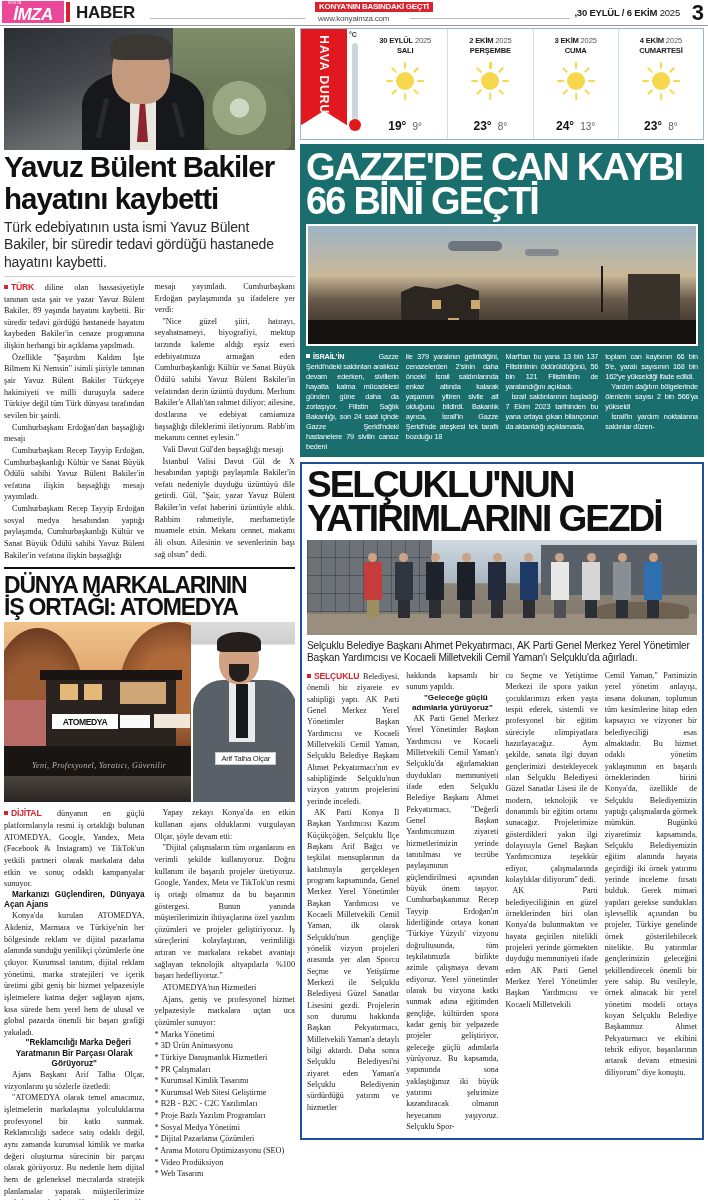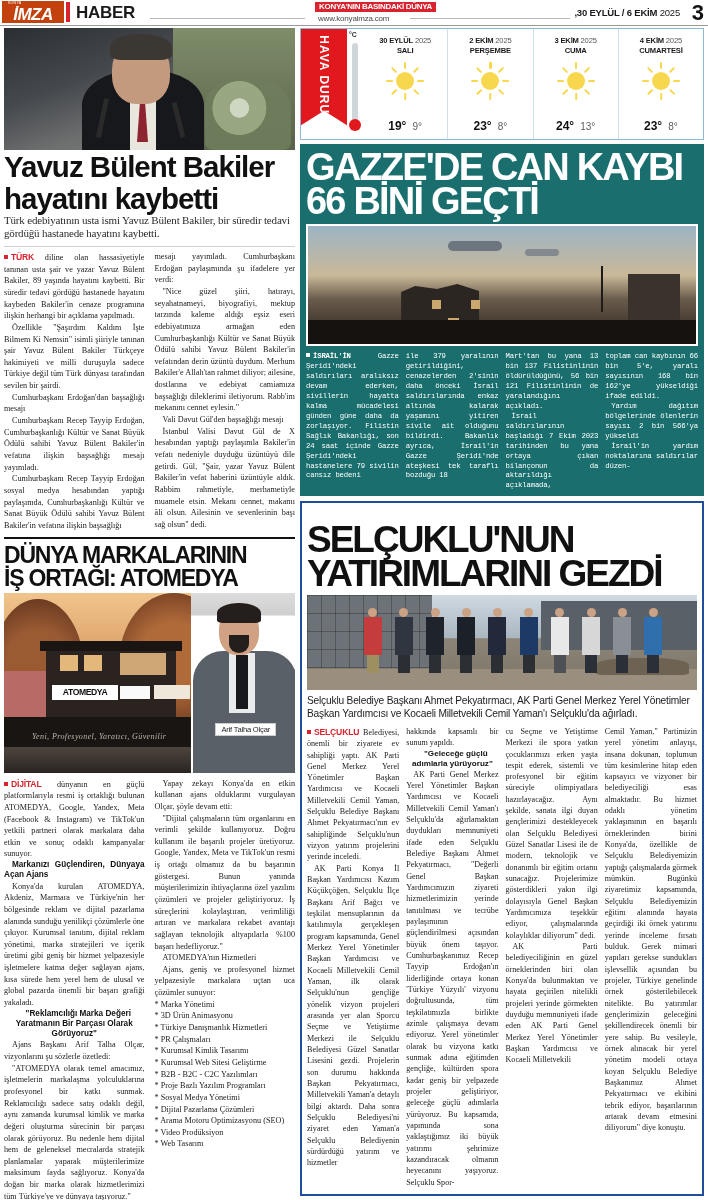--- a/index.html
+++ b/index.html
@@ -17,7 +17,7 @@
   .masthead { position:absolute; left:0; top:0; width:708px; height:26px; }
   .mh-imza {
     position:absolute; left:2px; top:1px; width:62px; height:22px;
-    background:#c2410c; color:#fff;
+    background:#ec4899; color:#fff;
     font-family:"Liberation Sans", sans-serif;
     font-weight:bold; font-style:italic; font-size:17px;
     letter-spacing:-0.5px;

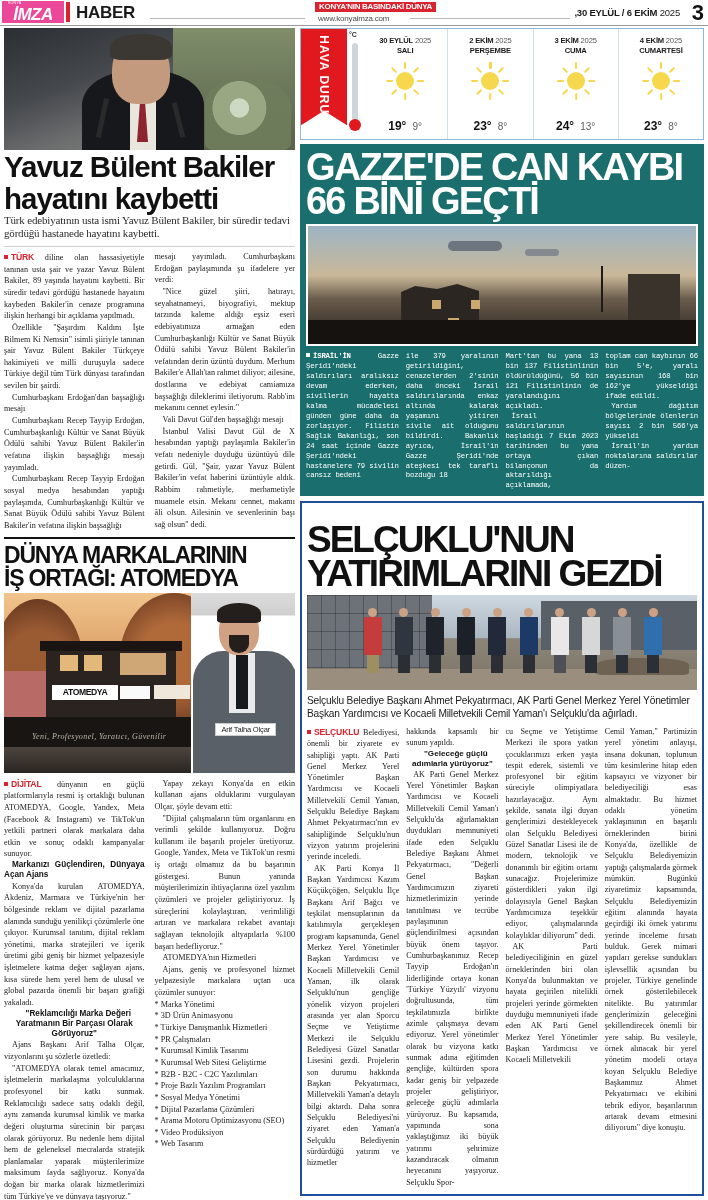--- a/index.html
+++ b/index.html
@@ -354,7 +354,7 @@
     <div class="mh-bar"></div>
     <div class="mh-haber">HABER</div>
     <div class="mh-rule-l"></div>
-    <div class="mh-logo-box">KONYA'NIN BASINDAKİ DÜNYA</div>
+    <div class="mh-logo-box">KONYA'NIN BASINDAKİ GEÇTİ</div>
     <div class="mh-url">www.konyaimza.com</div>
     <div class="mh-rule-r"></div>
     <div class="mh-date">

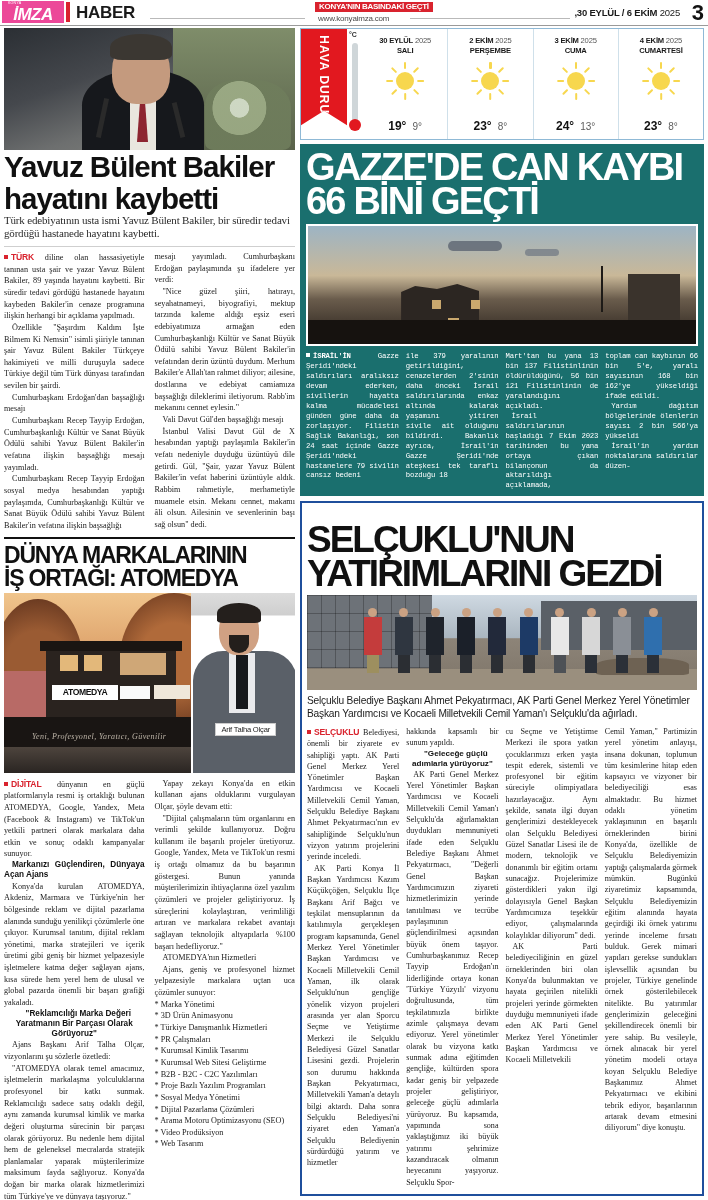--- a/index.html
+++ b/index.html
@@ -123,10 +123,11 @@
     white-space:nowrap;
   }
   .spot {
-    font-family:Liberation Serif, serif;
-    font-size:11px;
+    font-family:Liberation Sans, sans-serif;
+    font-size:14px;
     line-height:1.24;
     color:#2b2b2b;
+    margin-top:5px;
     letter-spacing:-.18px;
   }
   .rule-thin { height:1px; background:#cfcfcf; margin:5px 0 4px; }

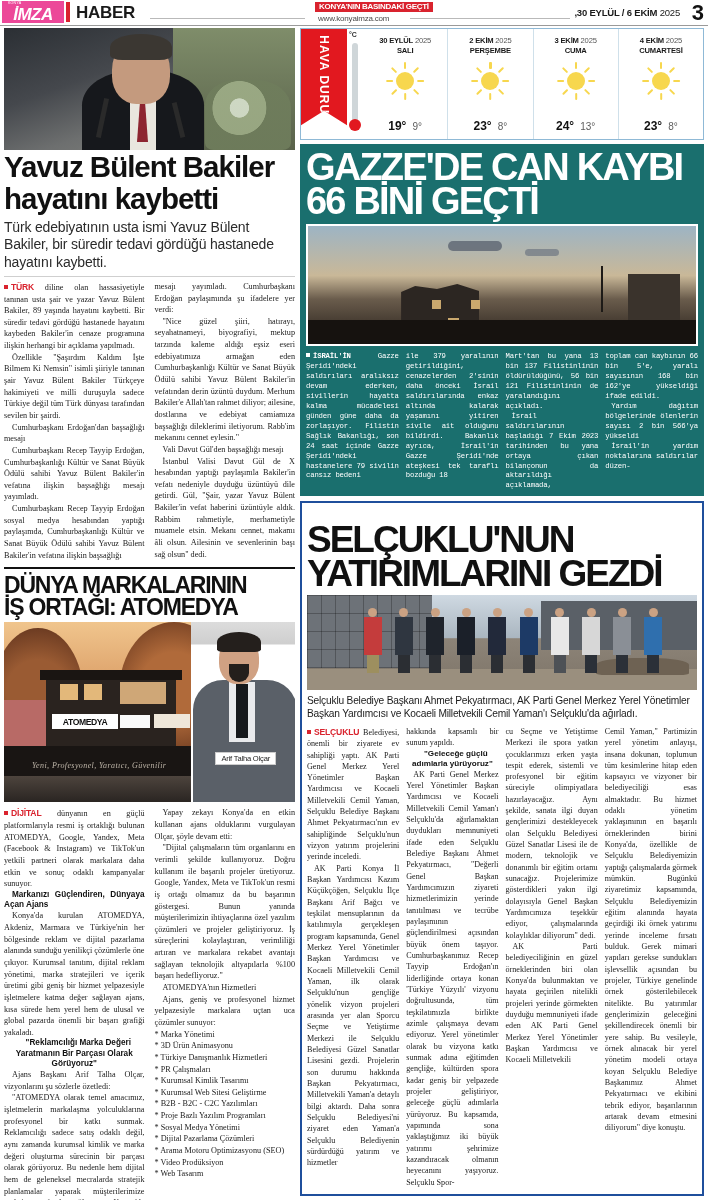--- a/index.html
+++ b/index.html
@@ -284,7 +284,7 @@
   .gz-rubble { position:absolute; left:0; bottom:0; width:100%; height:24px; background:#16120f; }
 
   .gazze-body { display:flex; gap:7px; margin-top:6px; }
-  .gazze-body > div { flex:1 1 0;font-family:Liberation Mono, monospace; }
+  .gazze-body > div { flex:1 1 0; }
   .gazze-text {
     font-family:"Liberation Sans", sans-serif;
     font-size:7.3px; line-height:1.36; color:#ffffff; letter-spacing:-.18px;

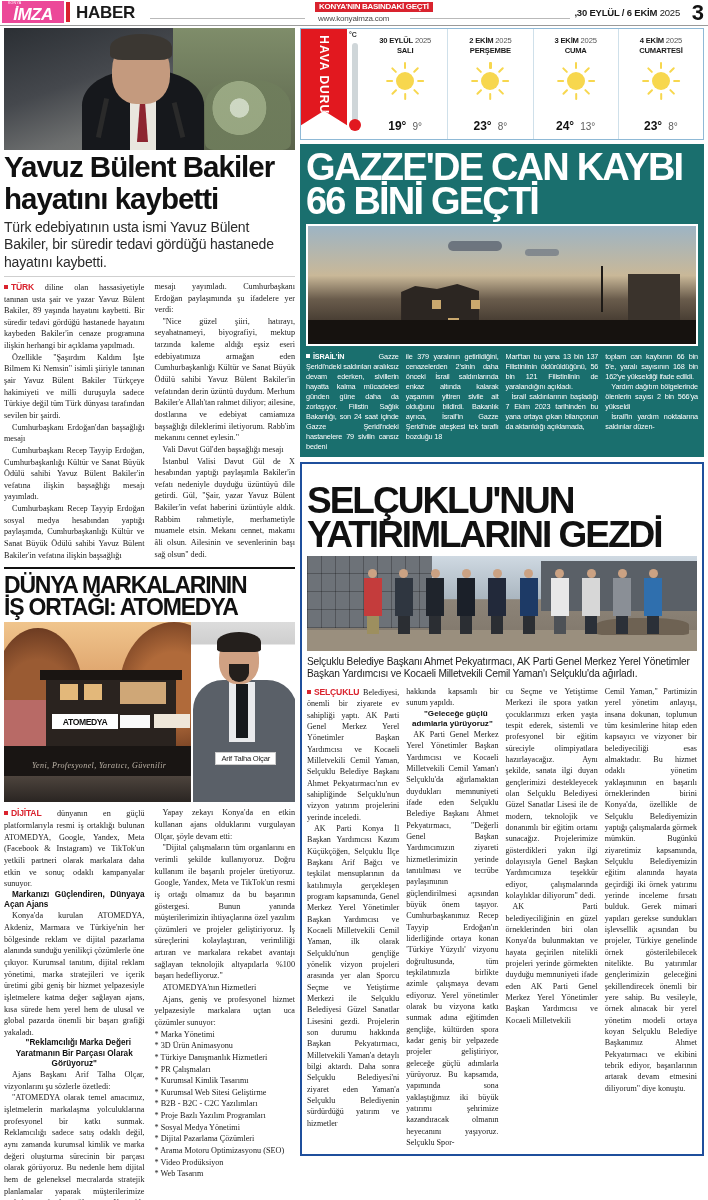--- a/index.html
+++ b/index.html
@@ -298,7 +298,7 @@
   
   .selcuklu {
     margin-top:5px; width:404px; border:2px solid #1f4f9c; background:#fff;
-    padding:20px 5px 6px;
+    padding:4px 5px 6px;
   }
   .sel-h {
     font-family:"Liberation Sans", sans-serif; font-weight:bold;

